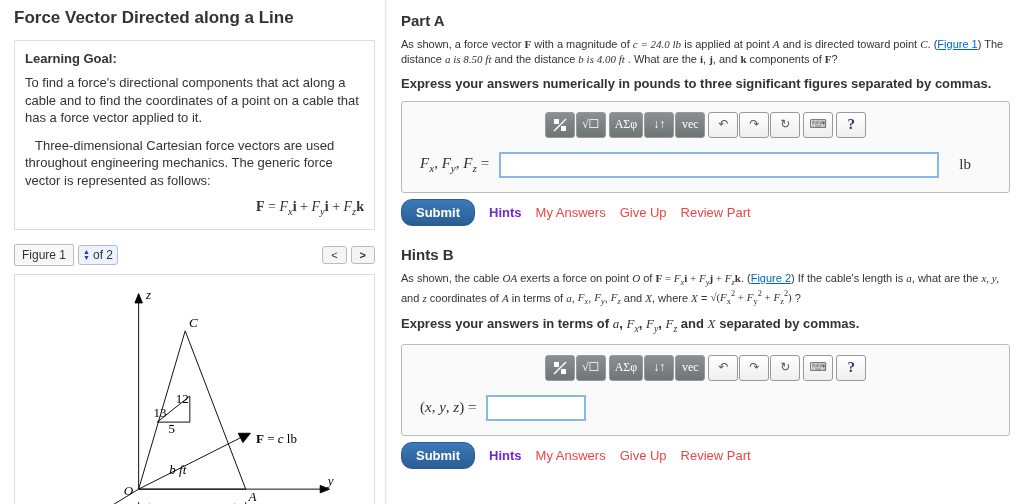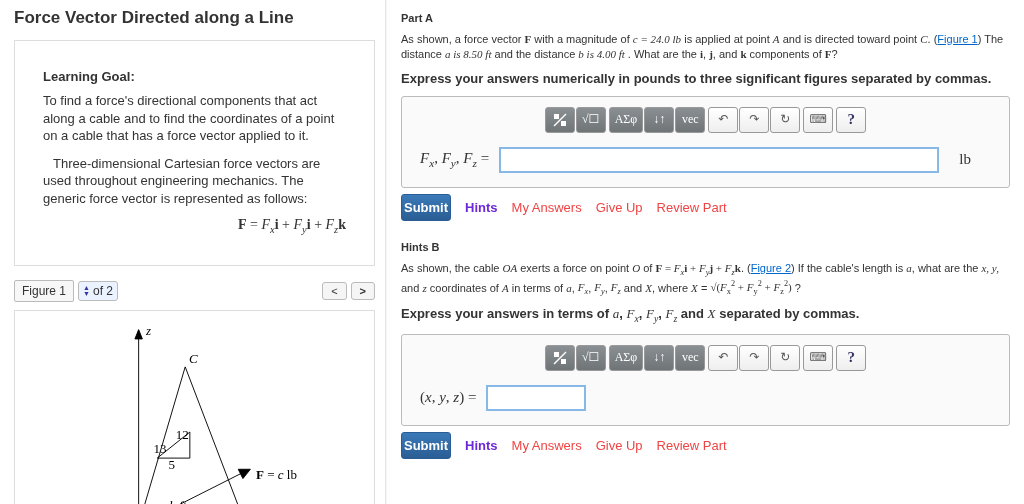--- a/index.html
+++ b/index.html
@@ -19,7 +19,7 @@
   .stepper { display:flex; flex-direction:column; font-size:7px; line-height:6px; color:#33a; }
   .fig-btn { font-size: 11px; padding: 2px 8px; border: 1px solid #bbb; border-radius: 3px; background: #f5f5f5; cursor: pointer; }
   .figure-wrap { border: 1px solid #ddd; }
-  .part-head { font-weight: bold; font-size: 11px; margin: 4px 0 8px; }
+  .part-head { font-weight: bold; font-size: 15px; margin: 4px 0 8px; }
   .body-text { font-size: 11px; line-height: 1.4; margin-bottom: 8px; }
   .instruct { font-weight: bold; font-size: 13px; margin-bottom: 10px; }
   a.link { color: #0066cc; text-decoration: underline; }

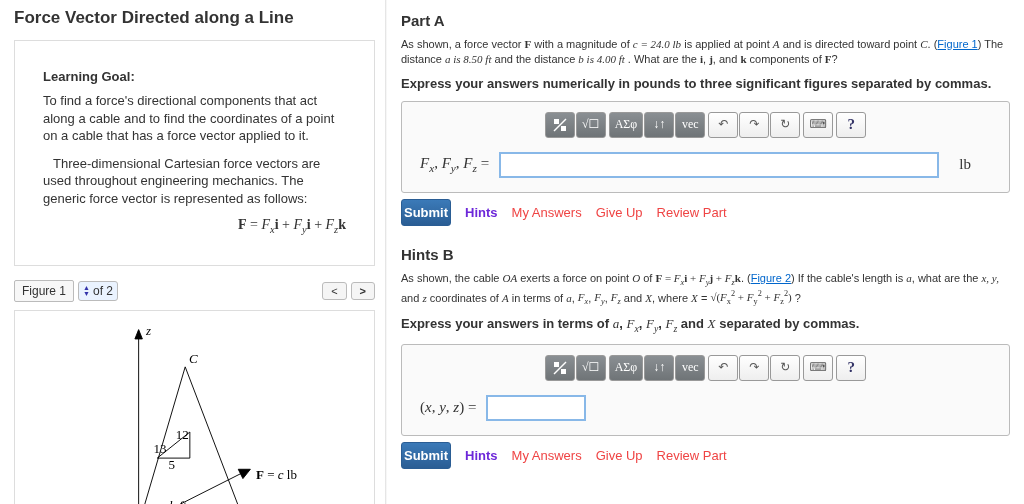--- a/index.html
+++ b/index.html
@@ -9,7 +9,7 @@
   .divider { width: 2px; background: linear-gradient(to right, #ddd, #fff); }
   .right-col { flex: 1; padding: 8px 14px; }
   .title { font-size: 17px; font-weight: bold; margin-bottom: 12px; }
-  .goal-box { border: 1px solid #ddd; padding: 28px; margin-bottom: 14px; }
+  .goal-box { border: 1px solid #ddd; padding: 10px; margin-bottom: 14px; }
   .goal-head { font-size: 13px; font-weight: bold; margin-bottom: 8px; }
   .goal-text { font-size: 13px; line-height: 1.35; margin-bottom: 10px; }
   .eq { text-align: right; font-family: 'Times New Roman', serif; font-size: 14px; margin: 6px 0 2px; }

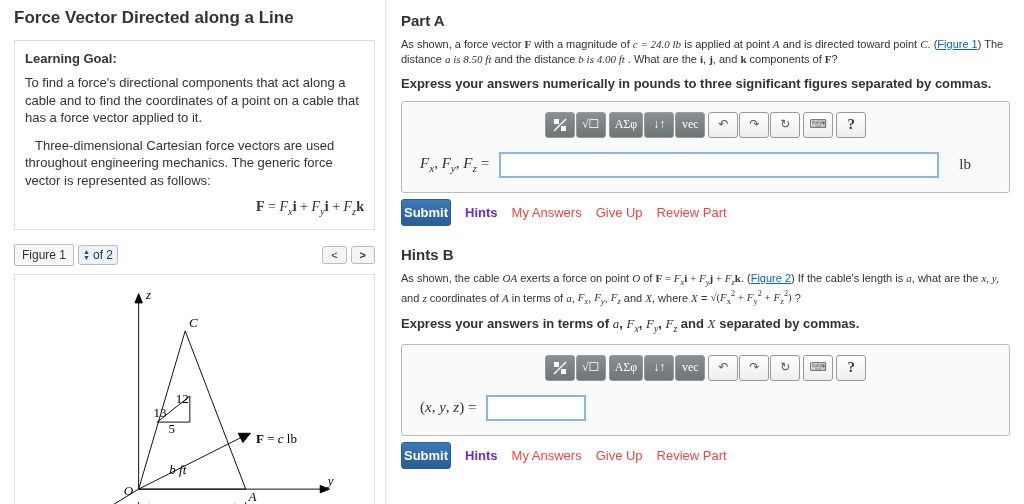--- a/index.html
+++ b/index.html
@@ -34,7 +34,7 @@
   .answer-input.wide { width: 440px; }
   .unit { margin-left: auto; padding-right: 20px; }
   .submit-row { display: flex; align-items: center; gap: 14px; padding: 0 0 16px 0; }
-  .submit-btn { background: linear-gradient(#3b7ab8,#2a5d94); color: #fff; border: 1px solid #2a5d94; border-radius: 3px; padding: 5px 2px; font-size: 13px; font-weight: bold; cursor: pointer; }
+  .submit-btn { background: linear-gradient(#3b7ab8,#2a5d94); color: #fff; border: 1px solid #2a5d94; border-radius: 11px; padding: 5px 14px; font-size: 13px; font-weight: bold; cursor: pointer; }
   .link-btn { color: #6d28d9; font-size: 13px; cursor: pointer; font-weight: bold; }
   .link-btn.gray { color: #ef4444; font-weight: normal; }
   .serif { font-family: 'Times New Roman', serif; }

